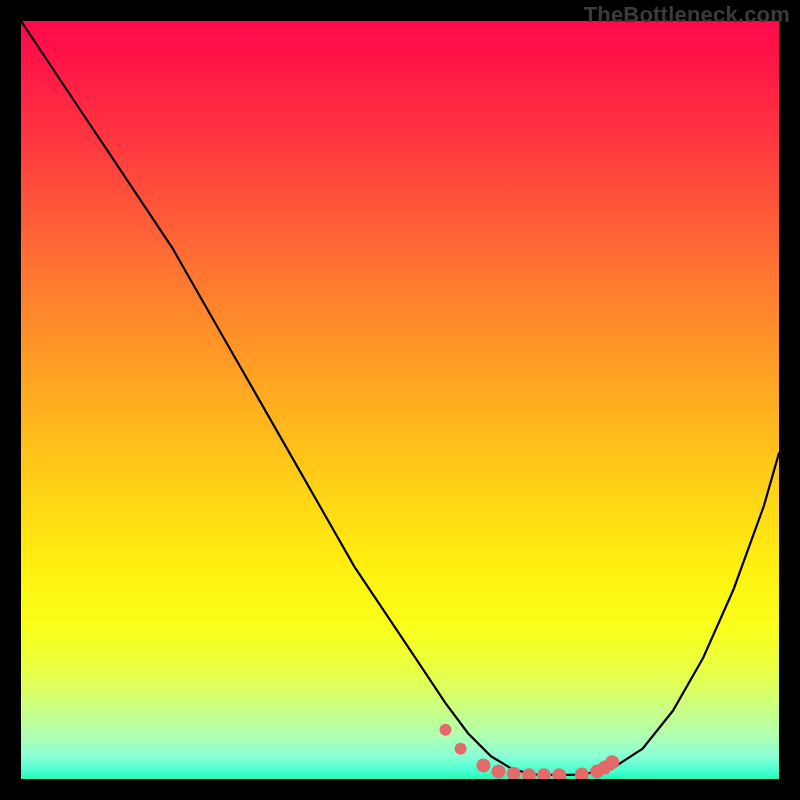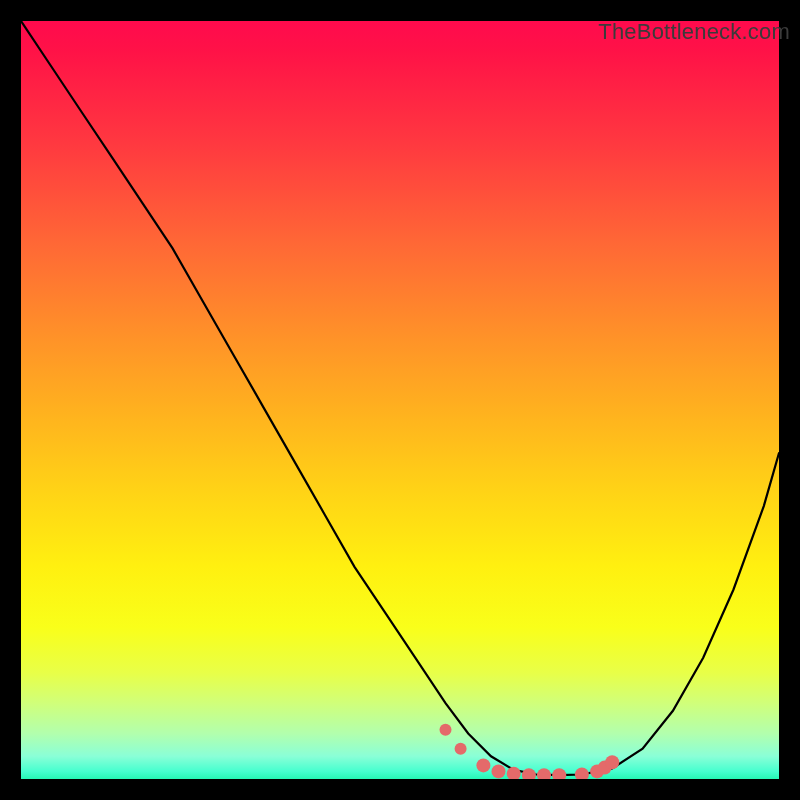--- a/index.html
+++ b/index.html
@@ -23,10 +23,9 @@
   right: 10px;
   color: #3b3b3b;
   font-size: 22px;
-  font-weight: normal;
+  font-weight: bold;
   letter-spacing: 0.2px;
   z-index: 3;
-  margin-top: 17px;
 }
 .plot {
   position: absolute;

